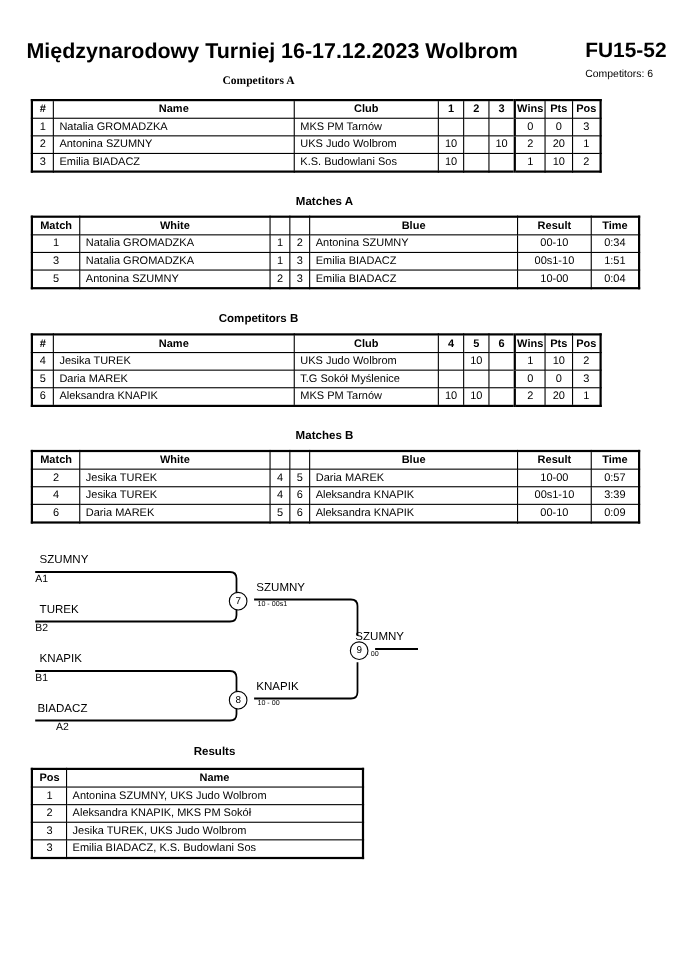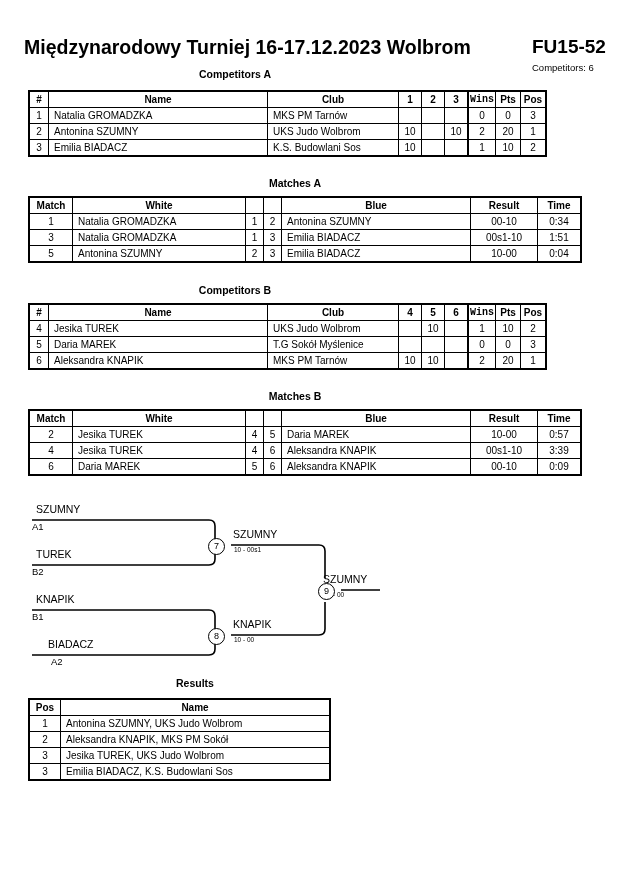--- a/index.html
+++ b/index.html
@@ -96,7 +96,7 @@
     <div class="hdr-count">Competitors: 6</div>
   </div>
 
-  <div class="caption" style="left:135px;top:68px;width:200px;">Competitors A</div>
+  <div class="caption" style="left:135px;top:68px;width:200px;font-family:Liberation Serif, serif;">Competitors A</div>
 
   <table class="grid outer" id="pool-a" style="left:28px;top:90px;">
     <tbody>

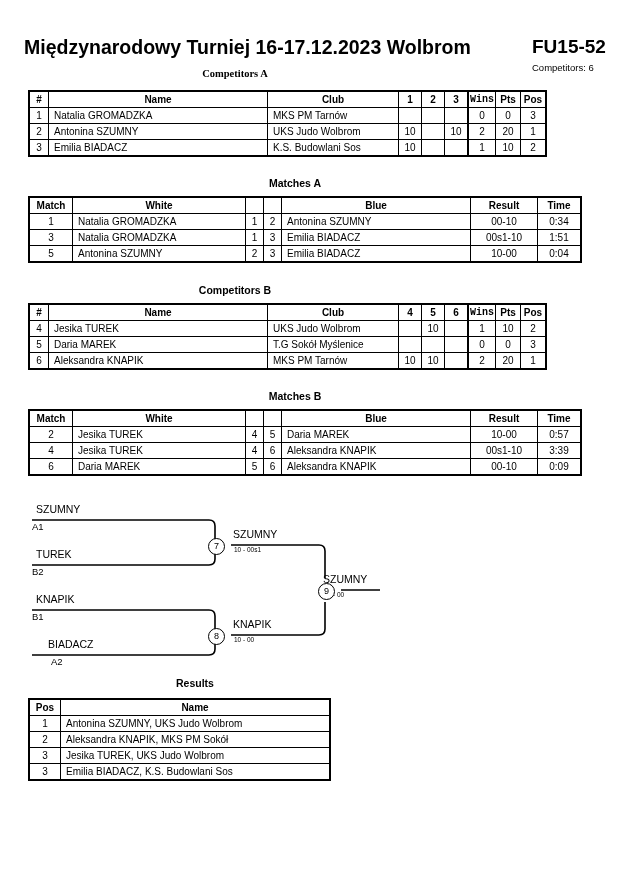--- a/index.html
+++ b/index.html
@@ -50,7 +50,7 @@
   .t-name{width:218px;}
   .t-club{width:130px;}
   .t-sc{width:22px;}
-  .t-win{width:26px;font-family:Liberation Mono, monospace;}
+  .t-win{width:26px;}
   .t-pts{width:24px;}
   .t-pos{width:24px;}
   .thick-l{border-left:2px solid #000 !important;}

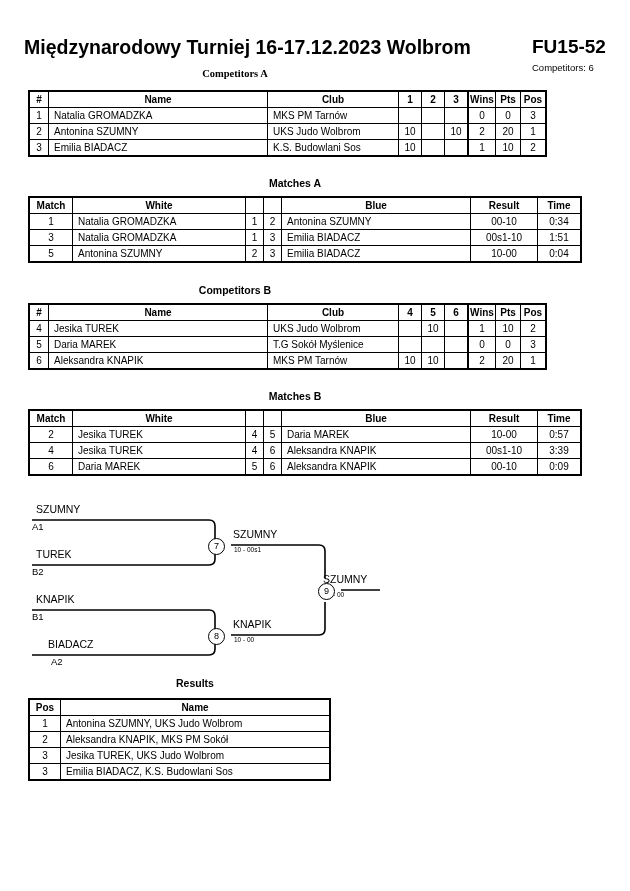--- a/index.html
+++ b/index.html
@@ -312,7 +312,7 @@
     <div class="bk-name" style="left:36px;top:98px;">KNAPIK</div>
     <div class="bk-seed" style="left:32px;top:116px;">B1</div>
 
-    <div class="bk-name" style="left:48px;top:143px;">BIADACZ</div>
+    <div class="bk-name" style="left:34px;top:143px;">BIADACZ</div>
     <div class="bk-seed" style="left:32px;top:161px;margin-left:19px;">A2</div>
 
     <div class="bk-circle" style="left:208px;top:43px;">7</div>

